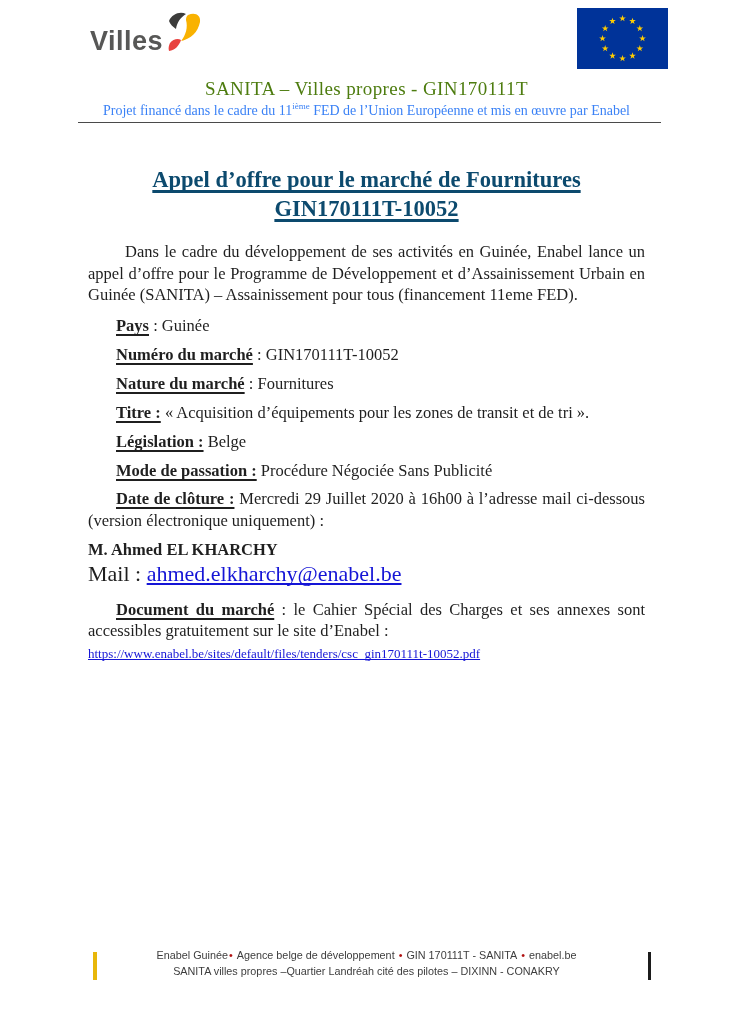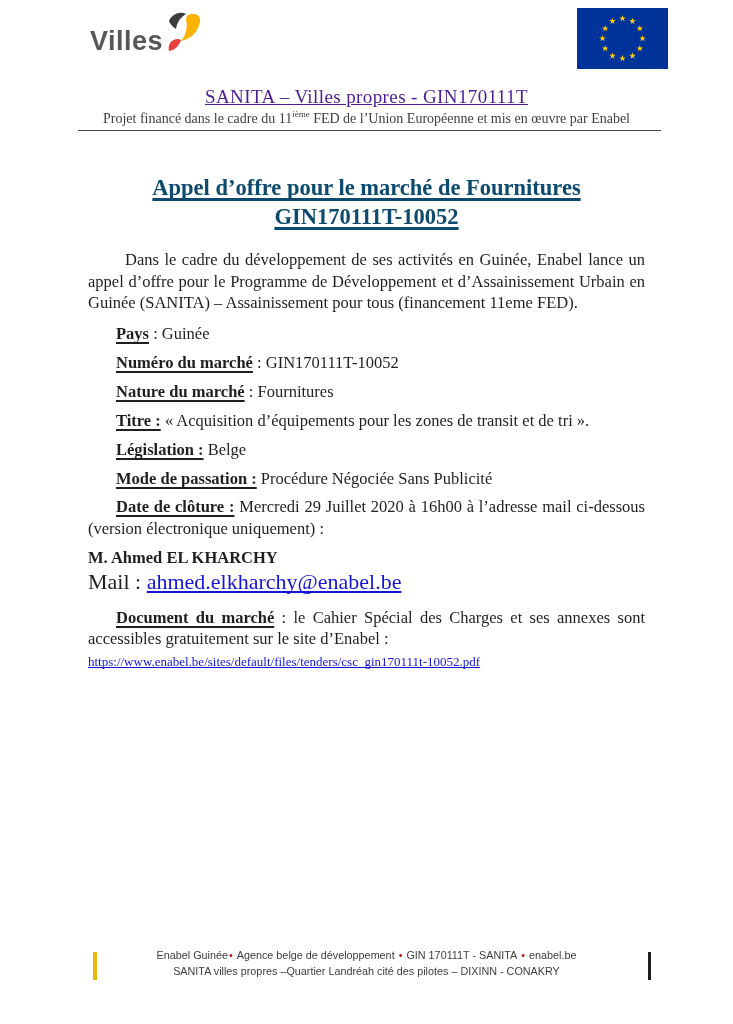--- a/index.html
+++ b/index.html
@@ -20,7 +20,7 @@
   .logo-mark { position: absolute; left: 100%; top: -14px; margin-left: 3px; }
   .eu-flag { margin-top: -6px; display: block; }
   
-  .proj-title { text-align: center; font-size: 19px; color: #4c1d95; margin-top: 8px; letter-spacing: .4px; text-decoration: underline; }
+  .proj-title { text-align: center; font-size: 19px; color: #4d7c0f; margin-top: 0; letter-spacing: .4px; }
   .proj-subtitle { text-align: center; font-size: 14px; color: #404040; margin-top: 1px; }
   .proj-subtitle sup { font-size: 9px; }
   .header-rule { border: none; border-top: 1.5px solid #4a4a4a; margin: 3px -16px 0 -10px; }

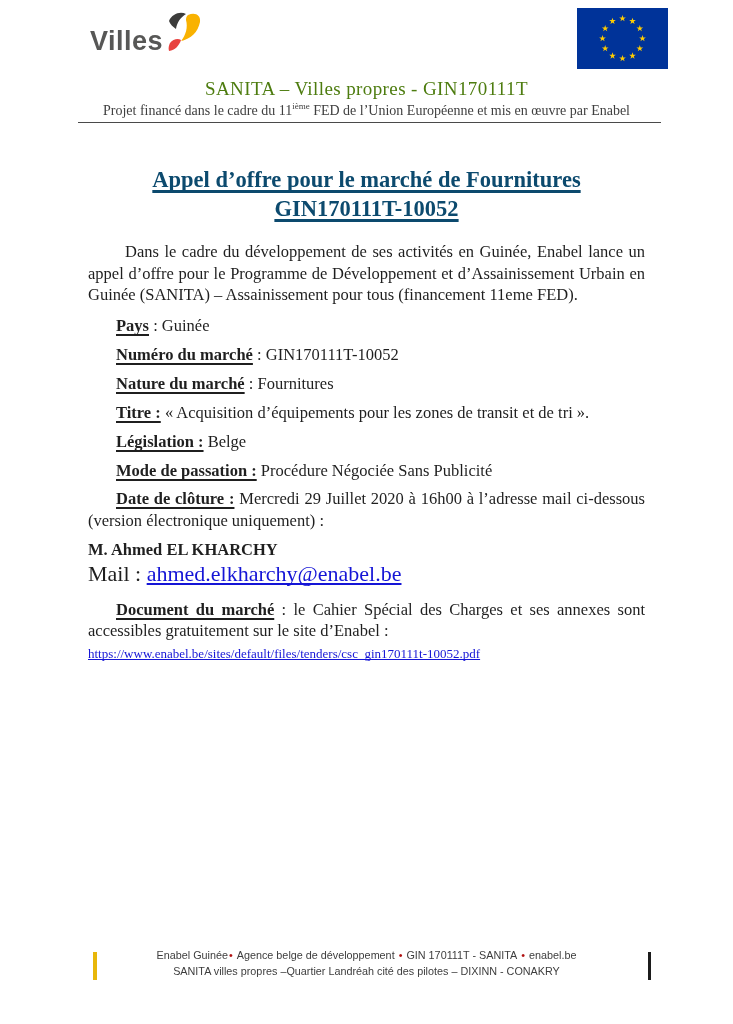--- a/index.html
+++ b/index.html
@@ -21,7 +21,7 @@
   .eu-flag { margin-top: -6px; display: block; }
   
   .proj-title { text-align: center; font-size: 19px; color: #4d7c0f; margin-top: 0; letter-spacing: .4px; }
-  .proj-subtitle { text-align: center; font-size: 14px; color: #404040; margin-top: 1px; }
+  .proj-subtitle { text-align: center; font-size: 14px; color: #3b82f6; margin-top: 1px; }
   .proj-subtitle sup { font-size: 9px; }
   .header-rule { border: none; border-top: 1.5px solid #4a4a4a; margin: 3px -16px 0 -10px; }
   

